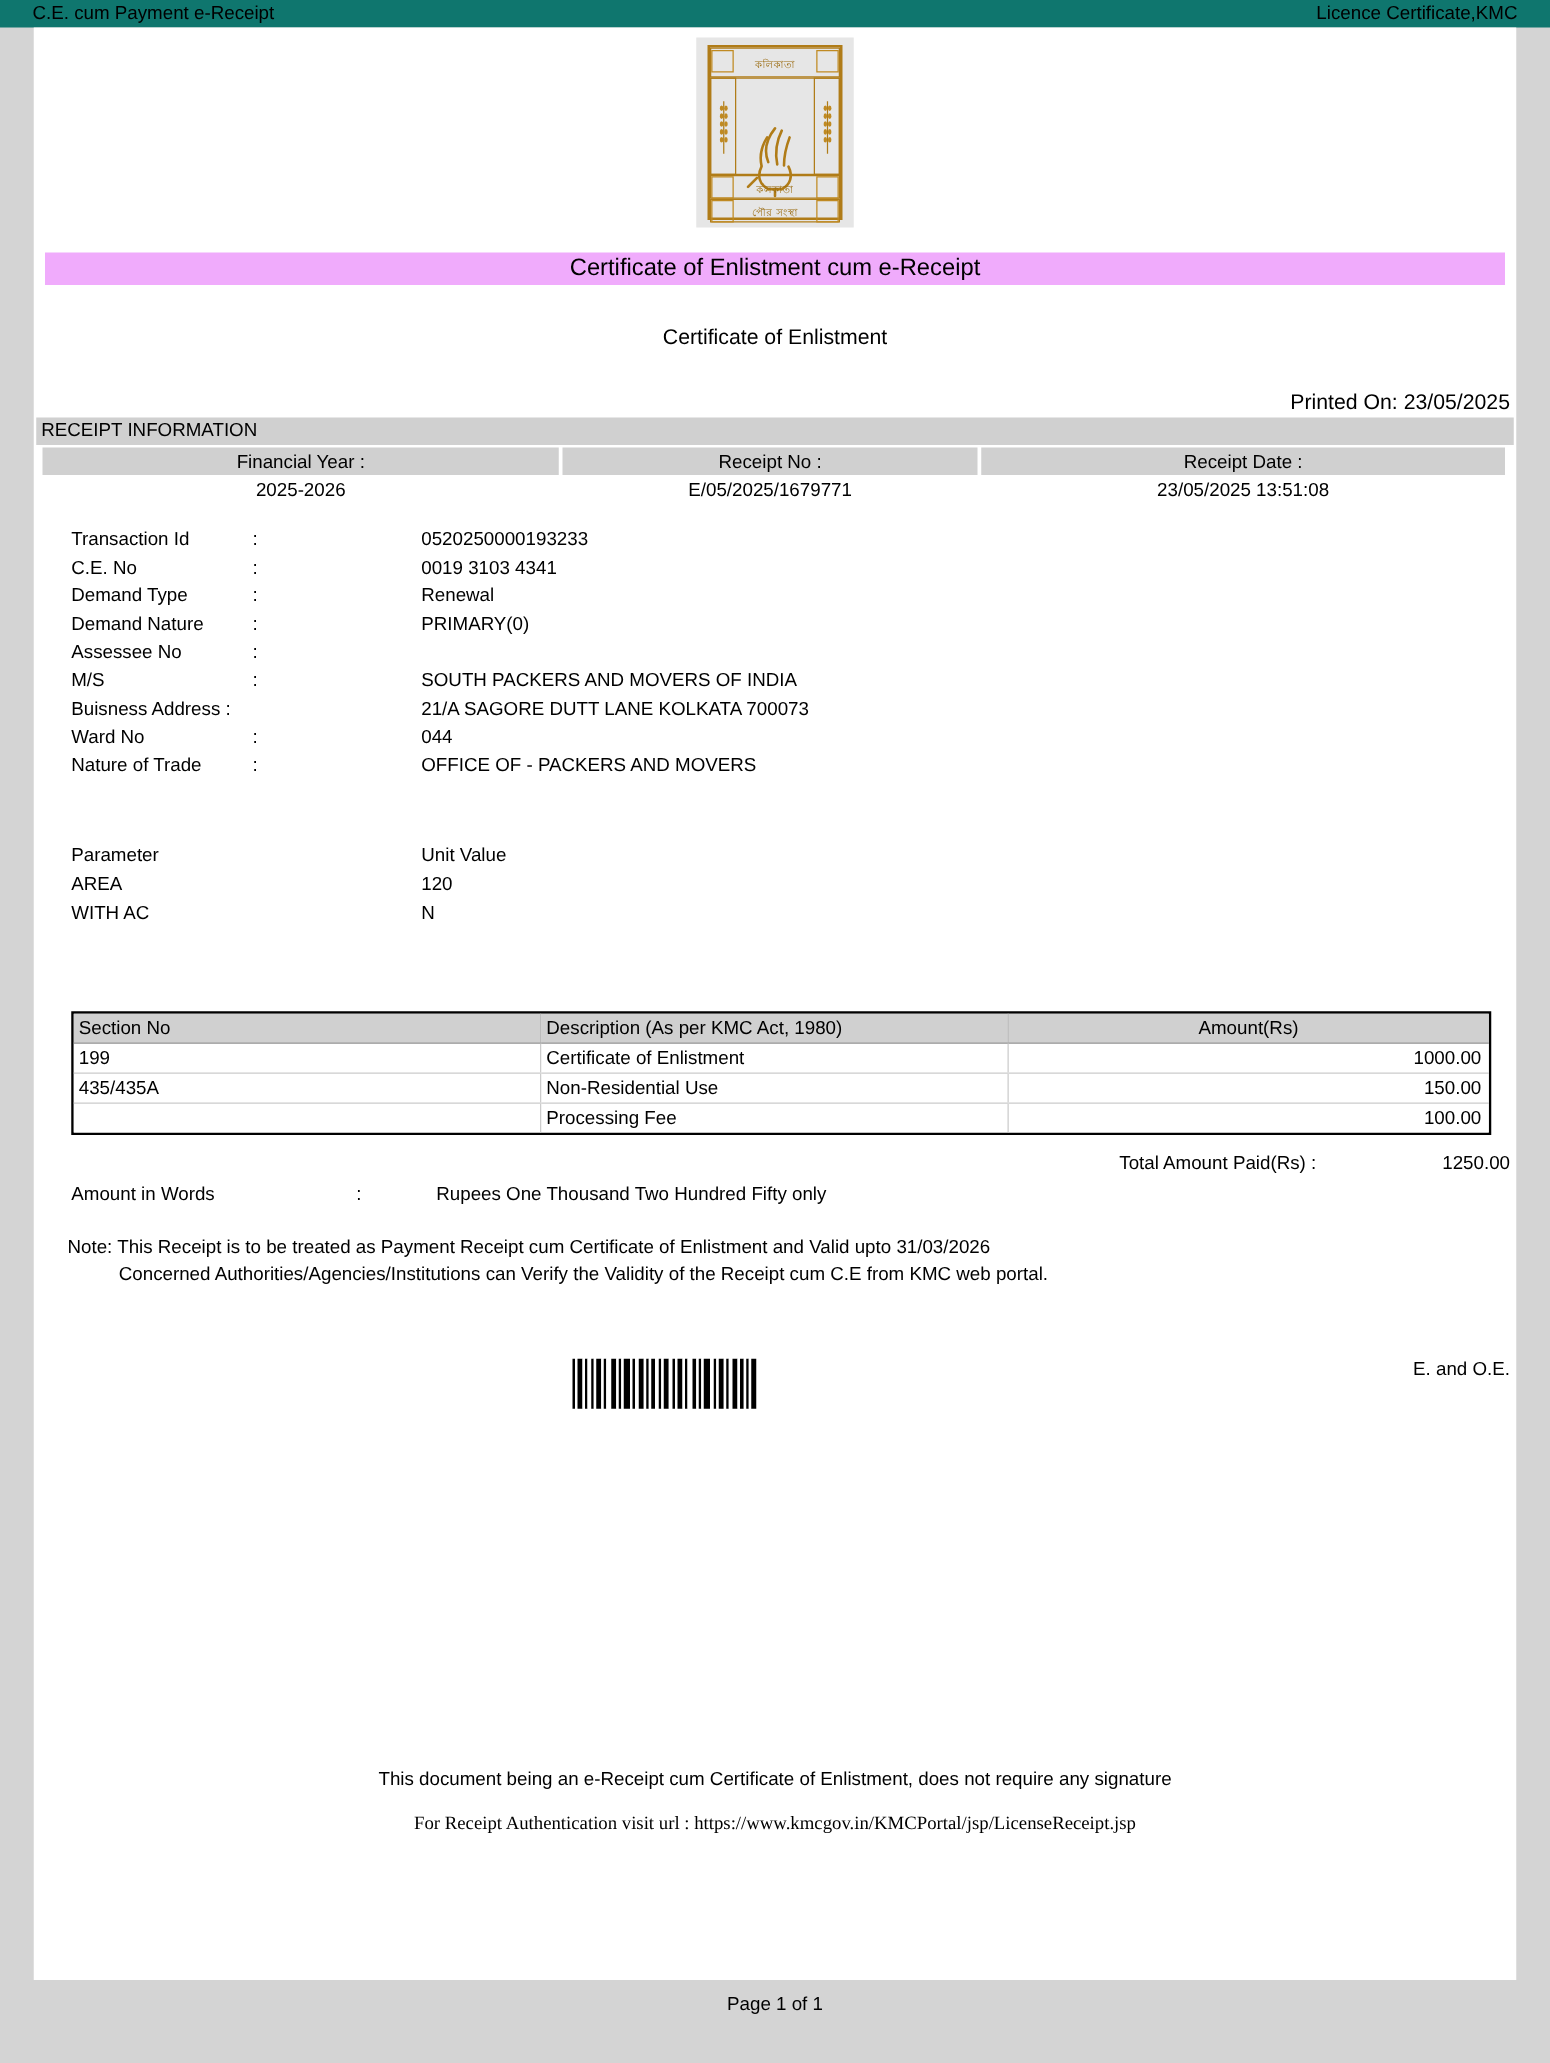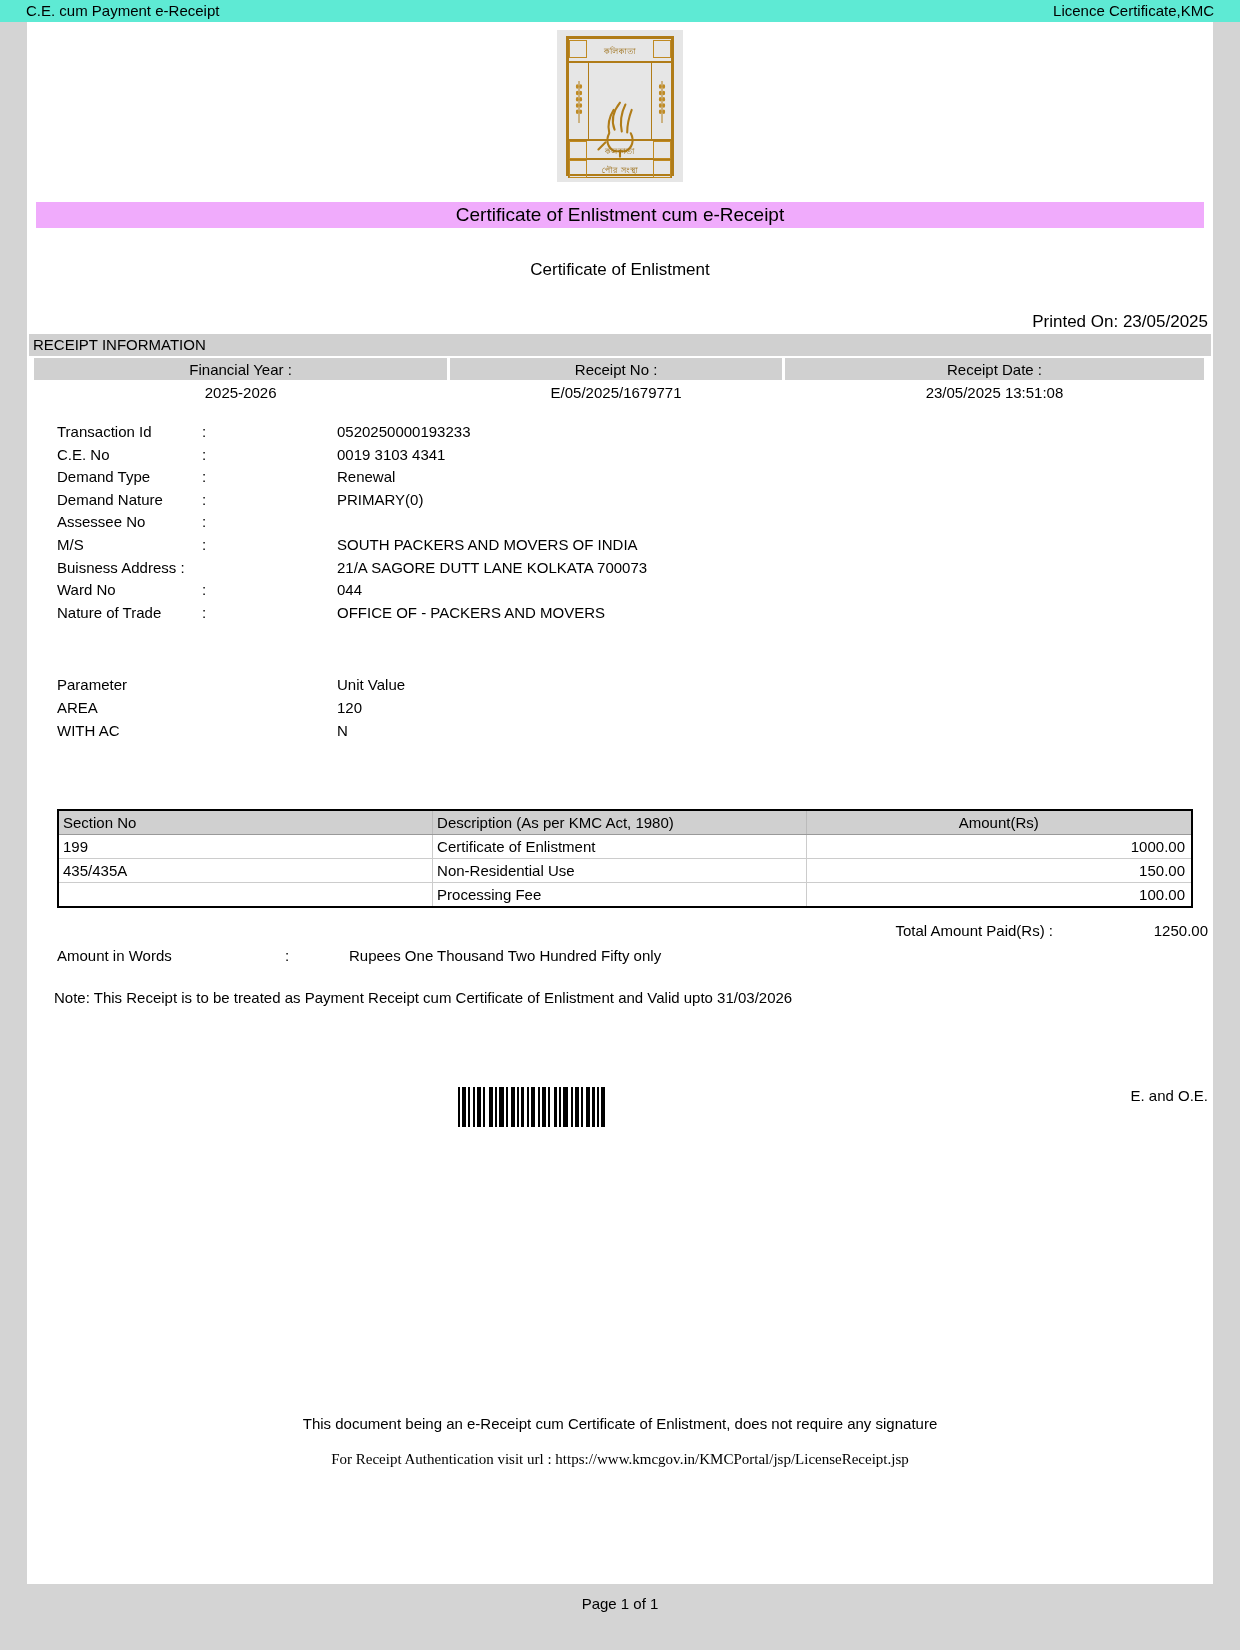--- a/index.html
+++ b/index.html
@@ -25,7 +25,7 @@
     left: 0; top: 0;
     width: 1240px;
     height: 22px;
-    background: #5eead4;
+    background: #0f766e;
     font-size: 15px;
     line-height: 22px;
   }

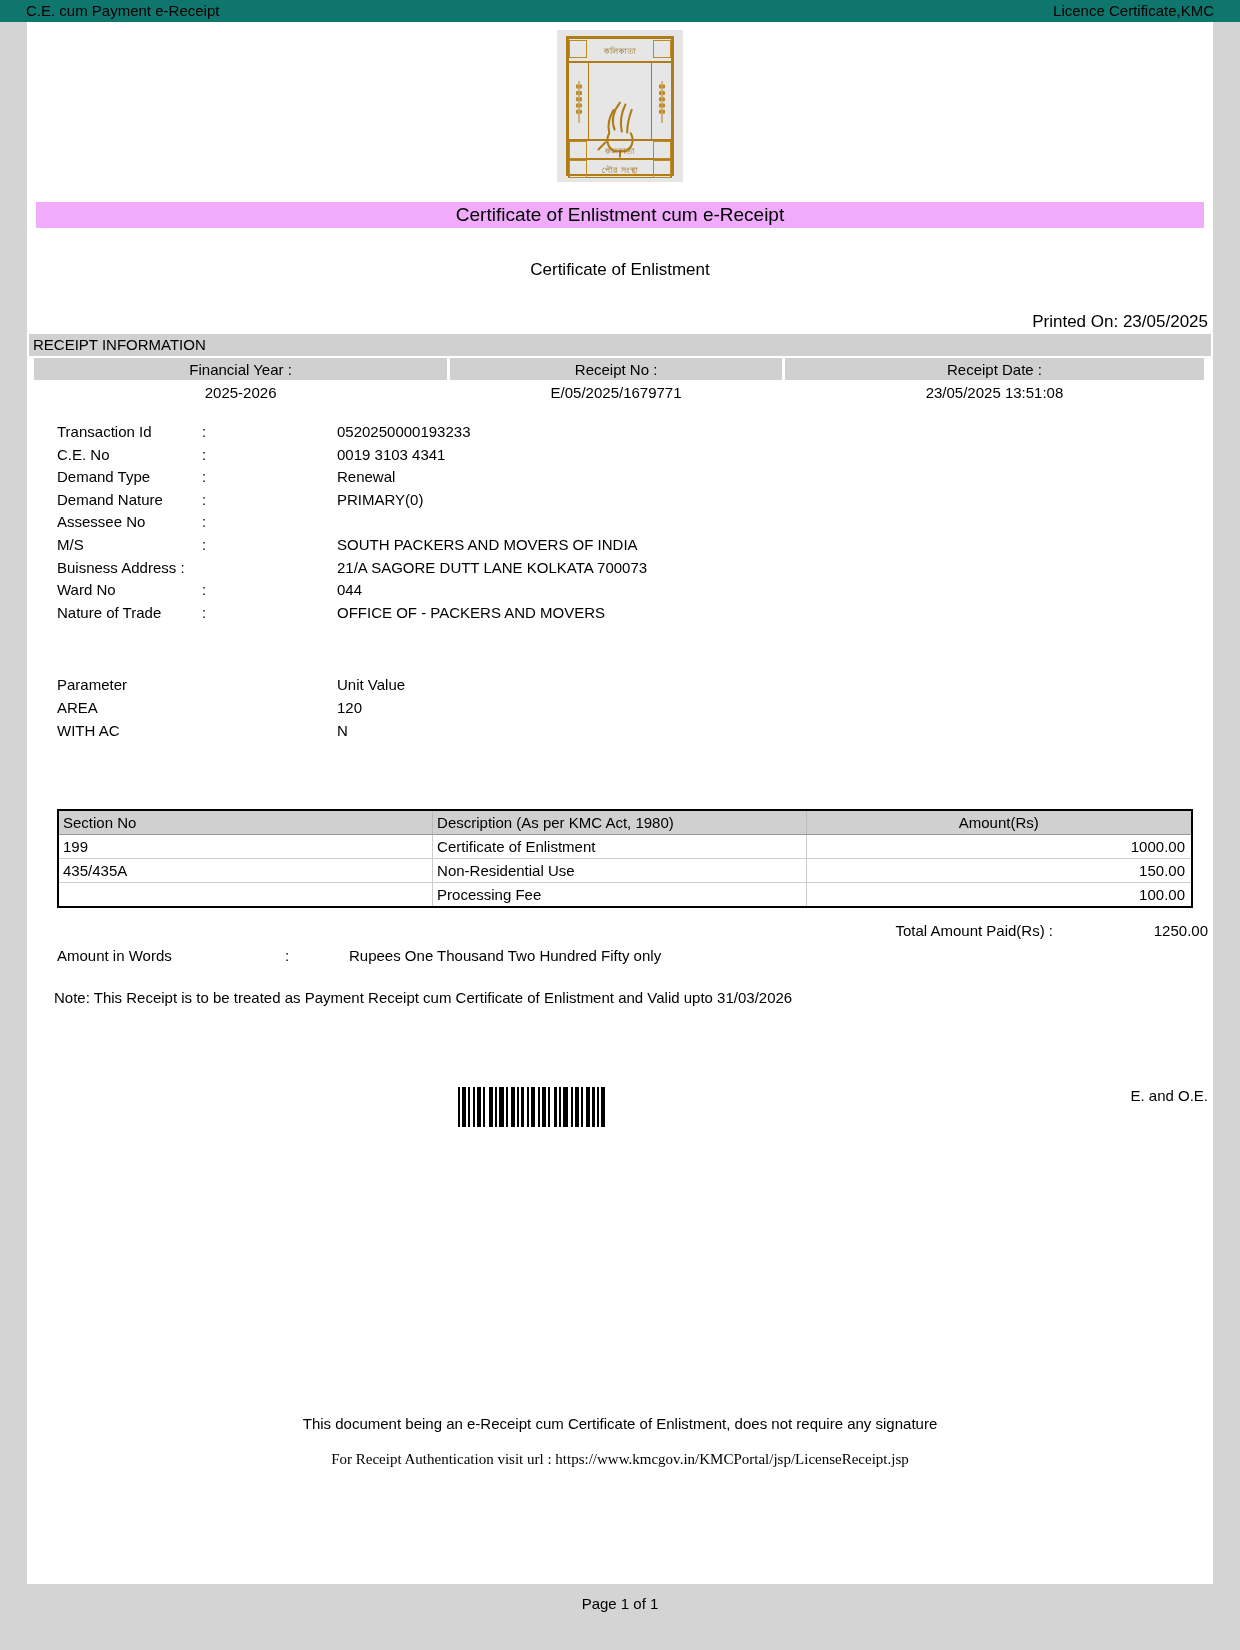--- a/index.html
+++ b/index.html
@@ -564,6 +564,7 @@
     <div class="words-value">Rupees One Thousand Two Hundred Fifty only</div>
 
     <div class="note1">Note: This Receipt is to be treated as Payment Receipt cum Certificate of Enlistment and Valid upto 31/03/2026</div>
+    <div class="note2">Concerned Authorities/Agencies/Institutions can Verify the Validity of the Receipt cum C.E from KMC web portal.</div>
 
     <div class="barcode">
       <i style="width:2px"></i>

